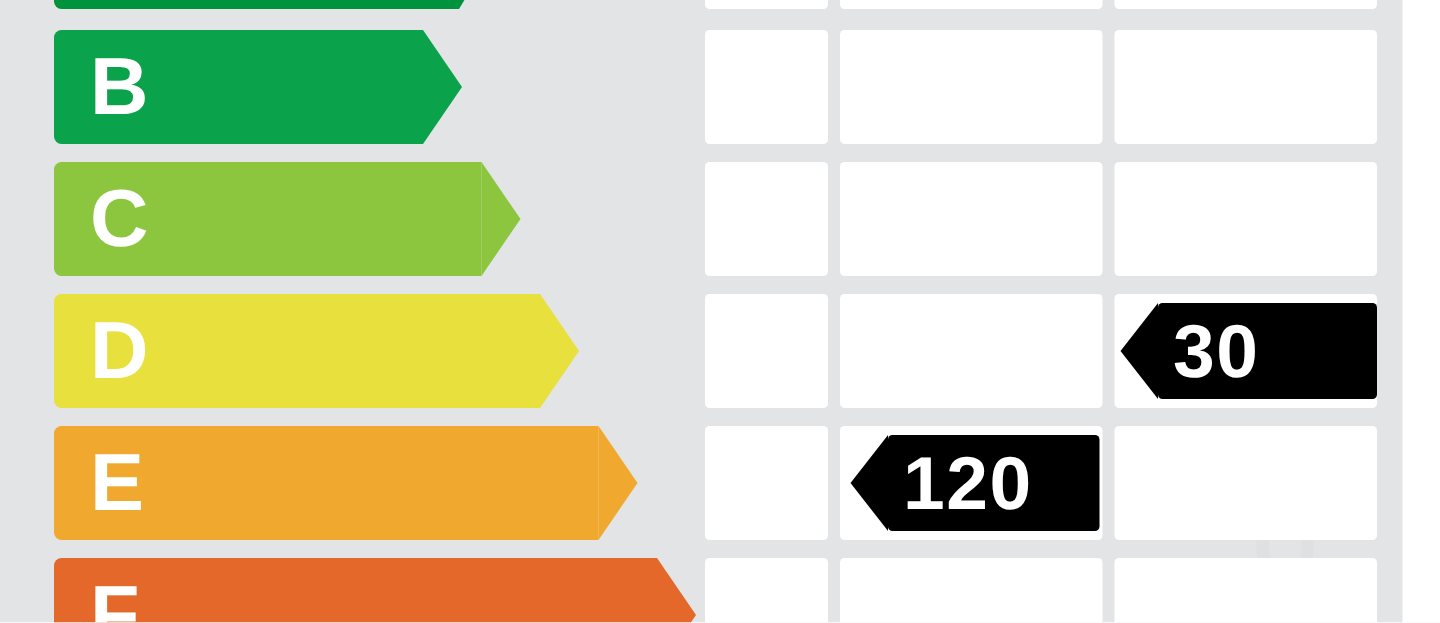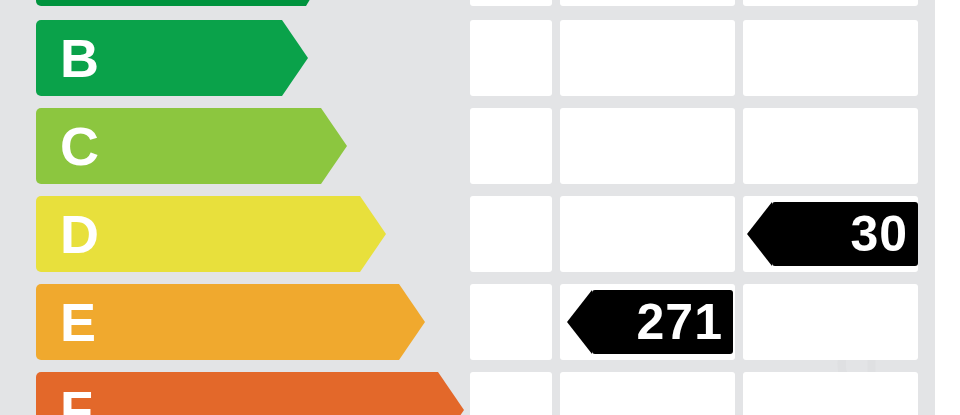--- a/index.html
+++ b/index.html
@@ -102,7 +102,7 @@
     border-radius: 3px;
     display: flex;
     align-items: center;
-    justify-content: flex-end;
+    justify-content: flex-start;
     height: 64px;
     z-index: 5;
   }

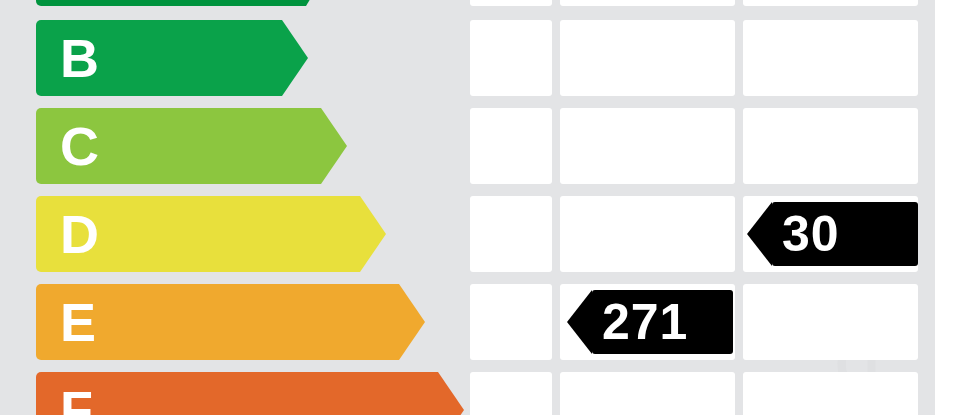--- a/index.html
+++ b/index.html
@@ -190,7 +190,7 @@
         </div>
         <div class="badge" style="left: 592px; width: 141px; top: 6px;">
           <div class="badge-point"></div>
-          <div class="badge-value">271</div>
+          <div class="badge-value">120</div>
         </div>
       </div>
       <div class="row" style="top: 372px; height: 76px;">

